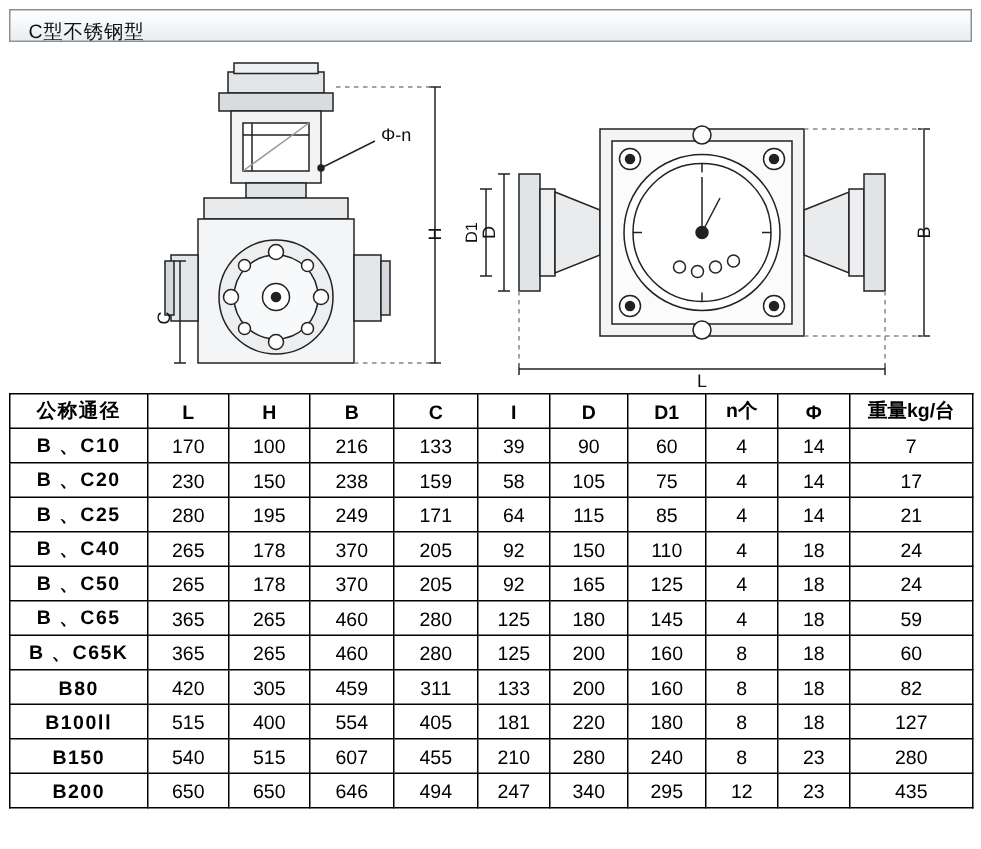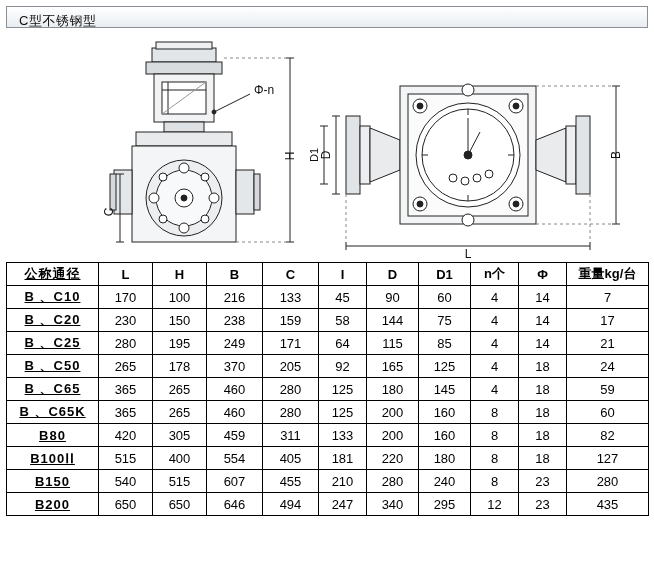--- a/index.html
+++ b/index.html
@@ -82,7 +82,6 @@
   table.spec th.first, table.spec td.first {
     font-weight: bold;
     letter-spacing: 1px;
-    text-decoration: underline;
   }
   col.c0 { width: 92px; }
   col.c1 { width: 54px; }

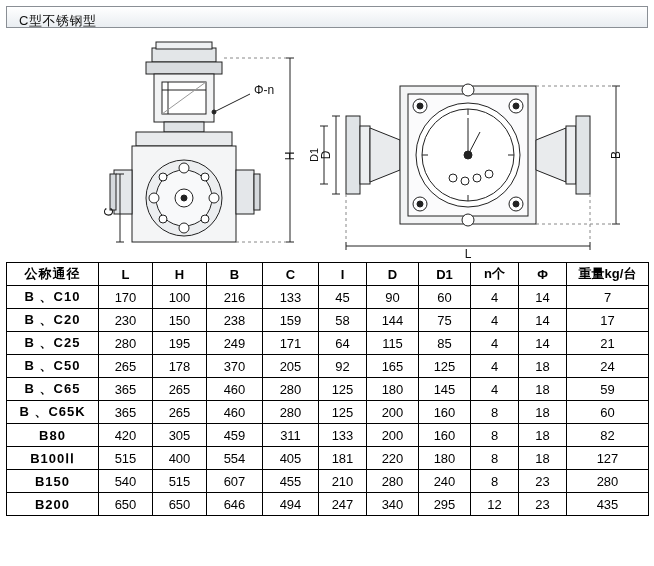--- a/index.html
+++ b/index.html
@@ -272,7 +272,7 @@
           <td>100</td>
           <td>216</td>
           <td>133</td>
-          <td>45</td>
+          <td>39</td>
           <td>90</td>
           <td>60</td>
           <td>4</td>

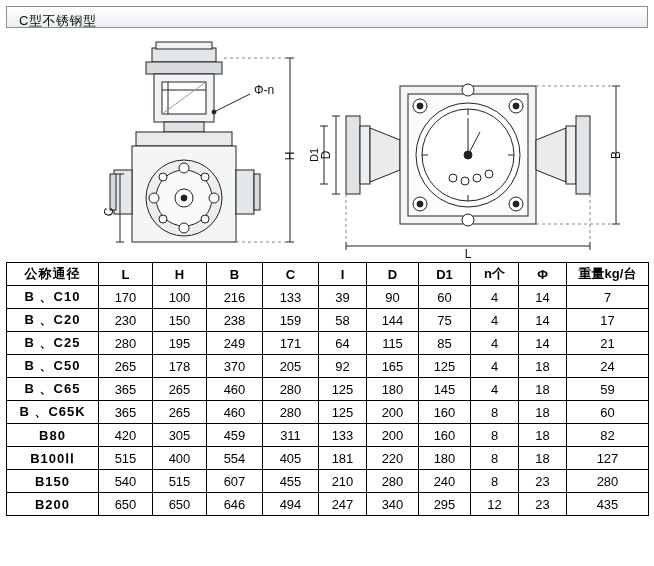--- a/index.html
+++ b/index.html
@@ -286,7 +286,7 @@
           <td>238</td>
           <td>159</td>
           <td>58</td>
-          <td>144</td>
+          <td>105</td>
           <td>75</td>
           <td>4</td>
           <td>14</td>

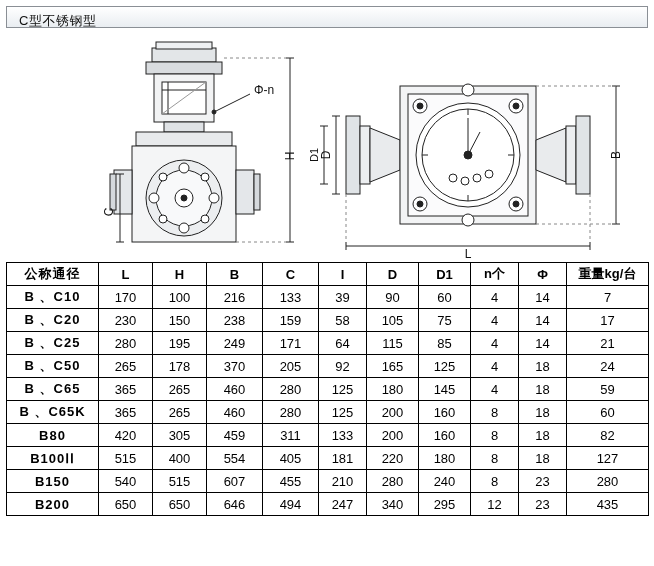--- a/index.html
+++ b/index.html
@@ -306,6 +306,19 @@
           <td>21</td>
         </tr>
         <tr>
+          <td class="first">B 、C40</td>
+          <td>265</td>
+          <td>178</td>
+          <td>370</td>
+          <td>205</td>
+          <td>92</td>
+          <td>150</td>
+          <td>110</td>
+          <td>4</td>
+          <td>18</td>
+          <td>24</td>
+        </tr>
+        <tr>
           <td class="first">B 、C50</td>
           <td>265</td>
           <td>178</td>

